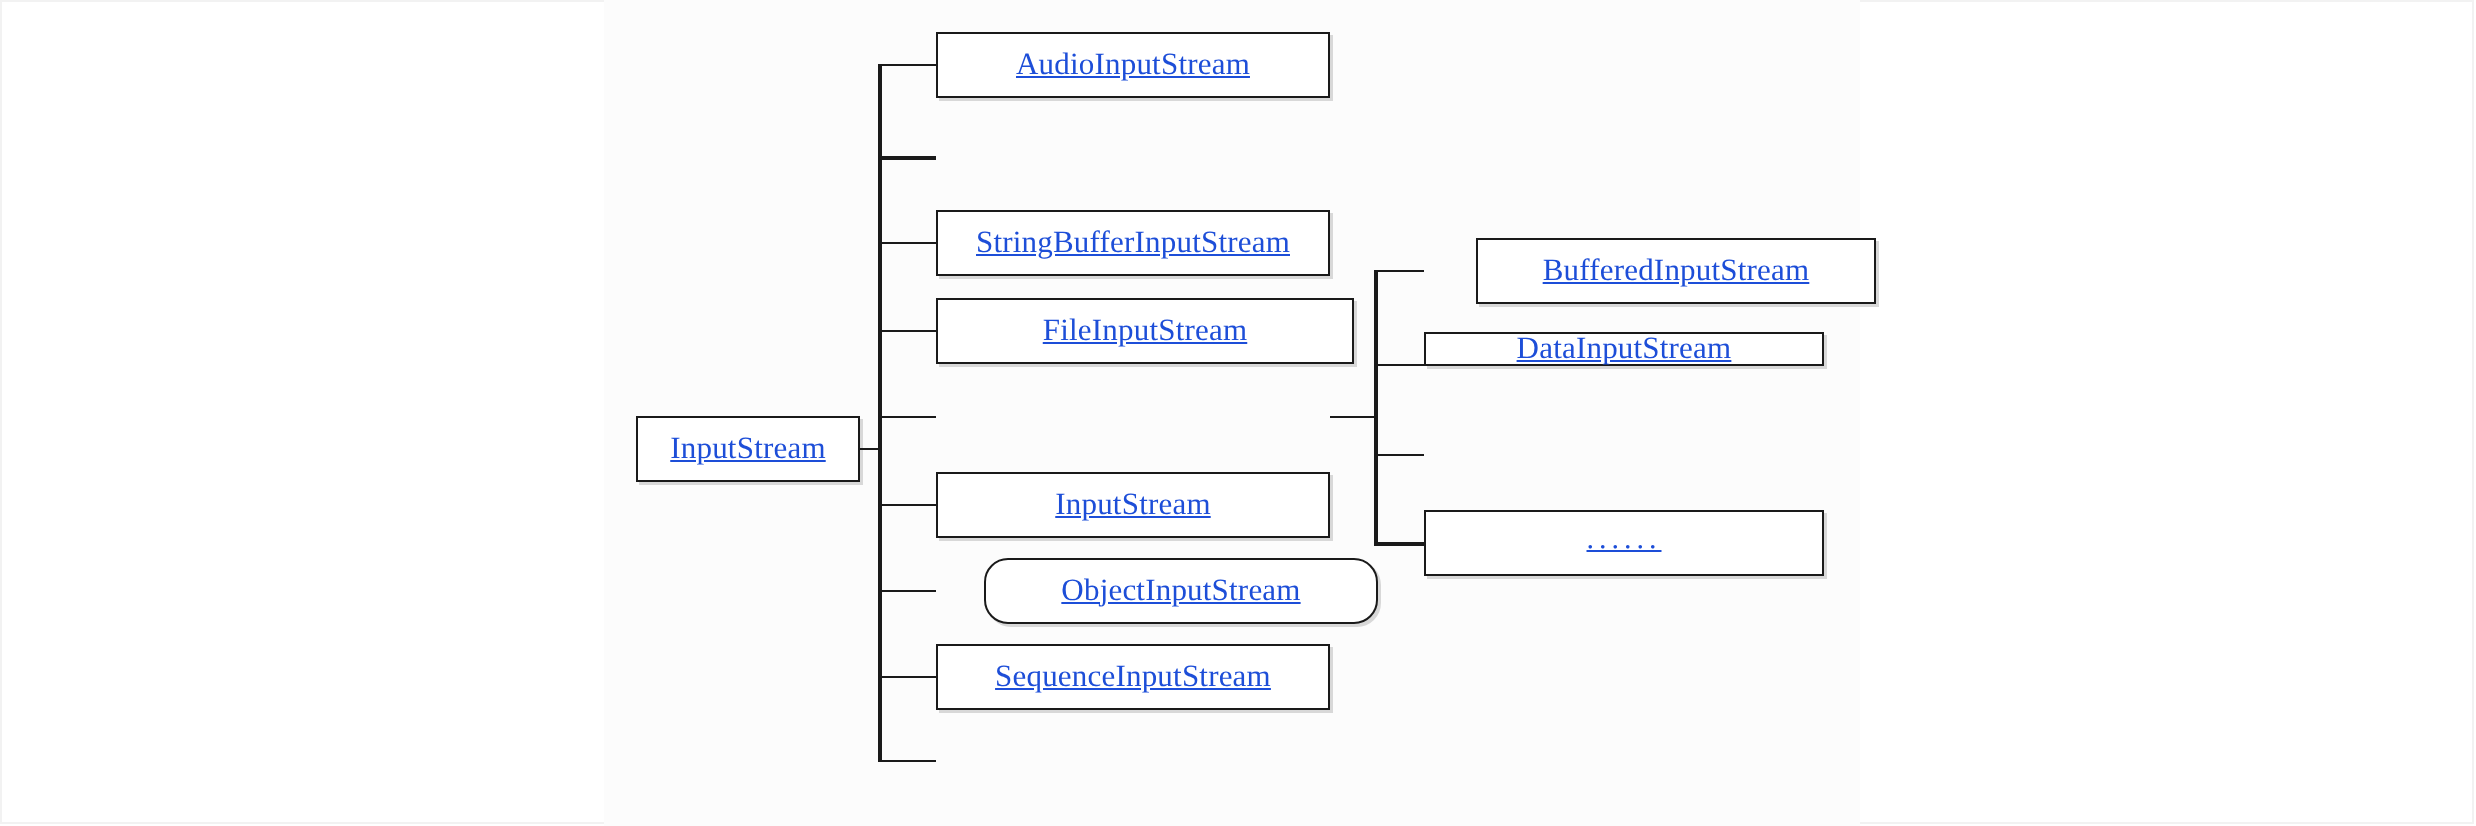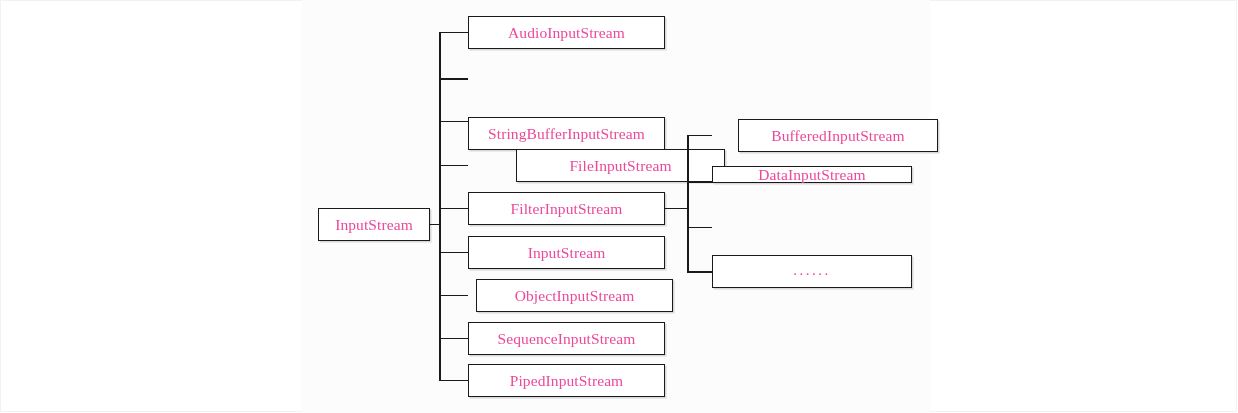--- a/index.html
+++ b/index.html
@@ -48,9 +48,10 @@
     align-items: center;
     justify-content: center;
     font-size: 15.5px;
-    color: #ec4899;
+    color: #1d4ed8;
     letter-spacing: 0.1px;
     white-space: nowrap;
+    text-decoration: underline;
   }
   .node-box.root { font-size: 15.5px; }
   .node-box.ellipsis {

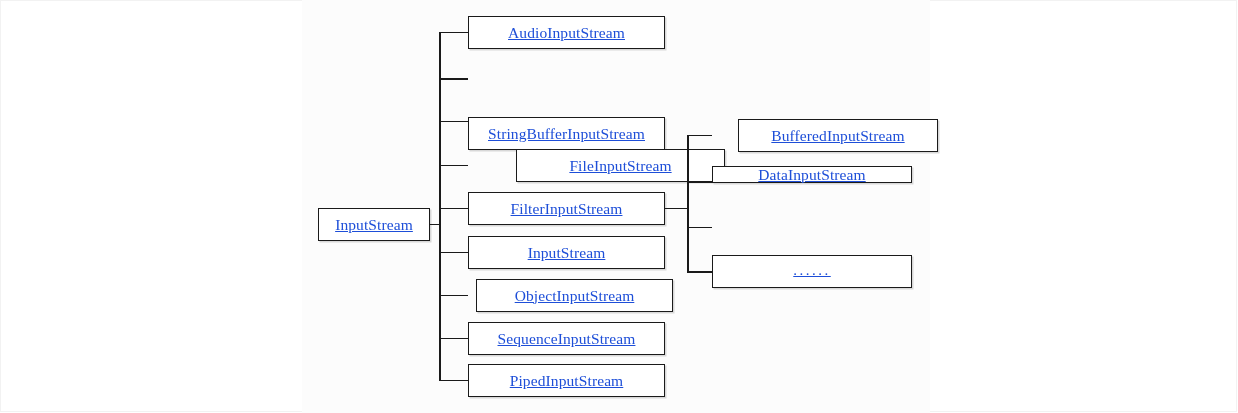--- a/index.html
+++ b/index.html
@@ -94,7 +94,7 @@
 
   <div class="connector h" style="left:440px; top:78.3px; width:28px;"></div>
 
-  <div class="node-box" style="left:468px; top:105px; width:197px; height:33px;margin-top:12px;">
+  <div class="node-box" style="left:468px; top:105px; width:197px; height:33px;">
     <span>StringBufferInputStream</span>
   </div>
   <div class="connector h" style="left:440px; top:120.8px; width:28px;"></div>

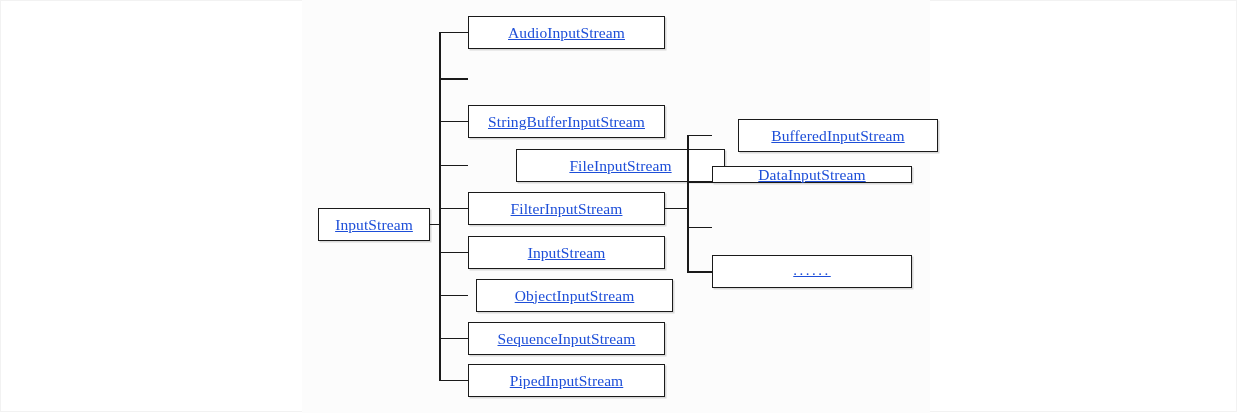--- a/index.html
+++ b/index.html
@@ -99,7 +99,7 @@
   </div>
   <div class="connector h" style="left:440px; top:120.8px; width:28px;"></div>
 
-  <div class="node-box" style="left:468px; top:149px; width:209px; height:33px;margin-left:48px;">
+  <div class="node-box" style="left:468px; top:149px; width:209px; height:33px;">
     <span>FileInputStream</span>
   </div>
   <div class="connector h" style="left:440px; top:164.8px; width:28px;"></div>

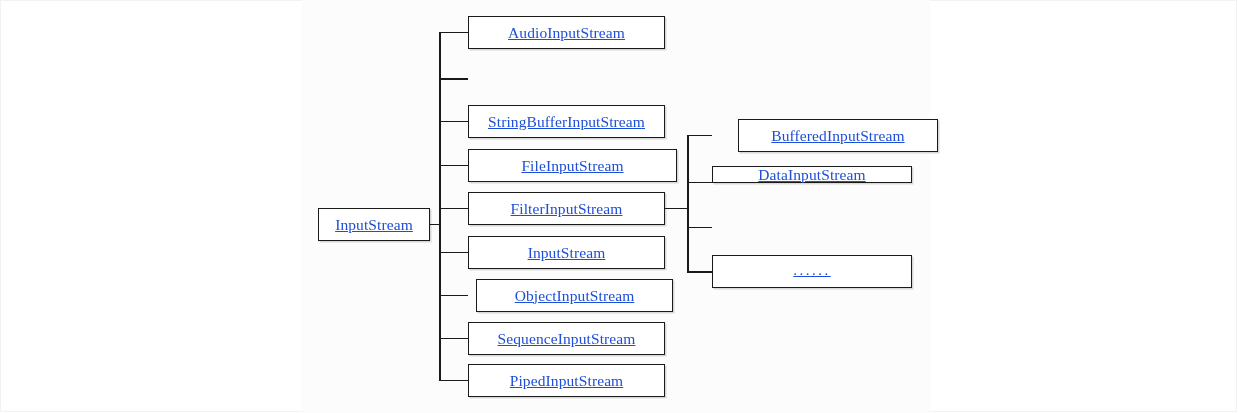--- a/index.html
+++ b/index.html
@@ -104,9 +104,6 @@
   </div>
   <div class="connector h" style="left:440px; top:164.8px; width:28px;"></div>
 
-  <div class="node-box" style="left:468px; top:192px; width:197px; height:33px;">
-    <span>FilterInputStream</span>
-  </div>
   <div class="connector h" style="left:440px; top:207.8px; width:28px;"></div>
 
   <div class="node-box" style="left:468px; top:236px; width:197px; height:33px;">

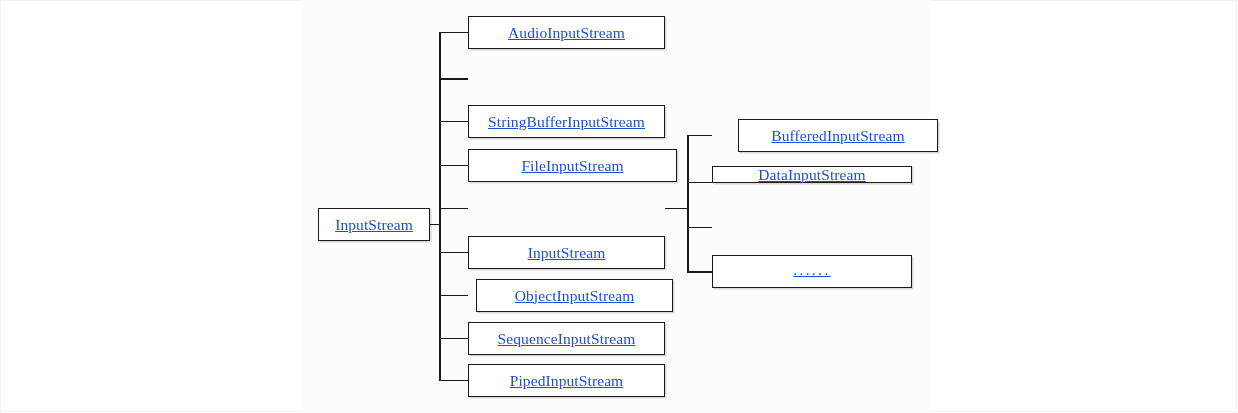--- a/index.html
+++ b/index.html
@@ -111,7 +111,7 @@
   </div>
   <div class="connector h" style="left:440px; top:251.8px; width:28px;"></div>
 
-  <div class="node-box" style="left:476px; top:279px; width:197px; height:33px;">
+  <div class="node-box" style="left:492px; top:279px; width:197px; height:33px;border-radius:12px;">
     <span>ObjectInputStream</span>
   </div>
   <div class="connector h" style="left:440px; top:294.8px; width:28px;"></div>

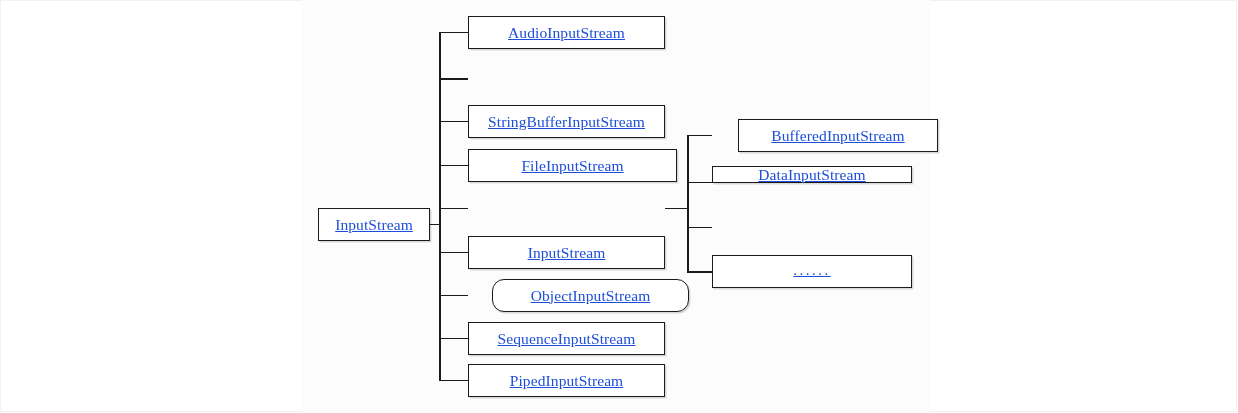--- a/index.html
+++ b/index.html
@@ -121,9 +121,6 @@
   </div>
   <div class="connector h" style="left:440px; top:337.8px; width:28px;"></div>
 
-  <div class="node-box" style="left:468px; top:364px; width:197px; height:33px;">
-    <span>PipedInputStream</span>
-  </div>
   <div class="connector h" style="left:440px; top:379.8px; width:28px;"></div>
 
   <div class="connector h" style="left:665px; top:207.8px; width:23px;"></div>

